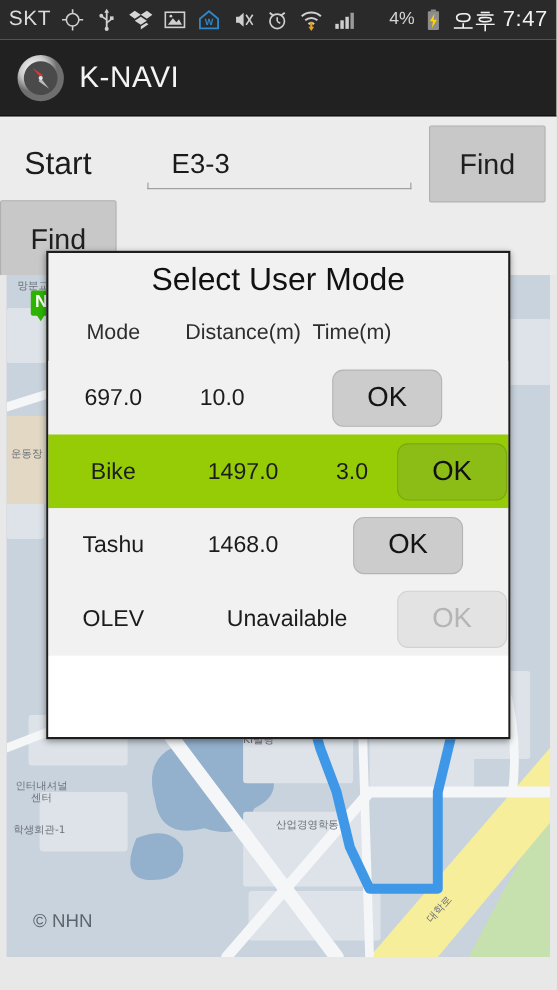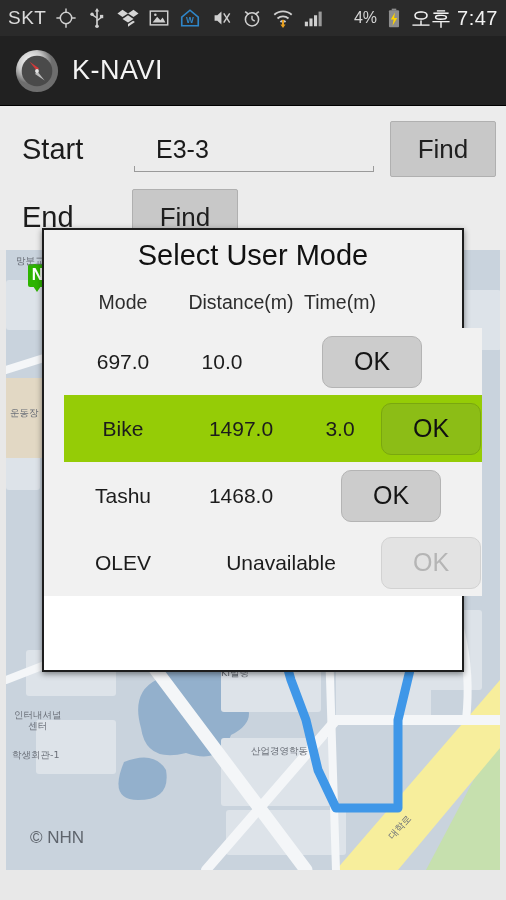--- a/index.html
+++ b/index.html
@@ -61,7 +61,7 @@
   }
   .funder:before { left:0; } .funder:after { right:0; }
   .findbtn {
-    width:106px; height:56px; margin-right:10px;
+    width:106px; height:70px; margin-right:10px;
     background:#c8c8c8; border:1px solid #b0b0b0; border-radius:2px;
     display:flex; align-items:center; justify-content:center;
     font-size:26px; color:#1f1f1f;

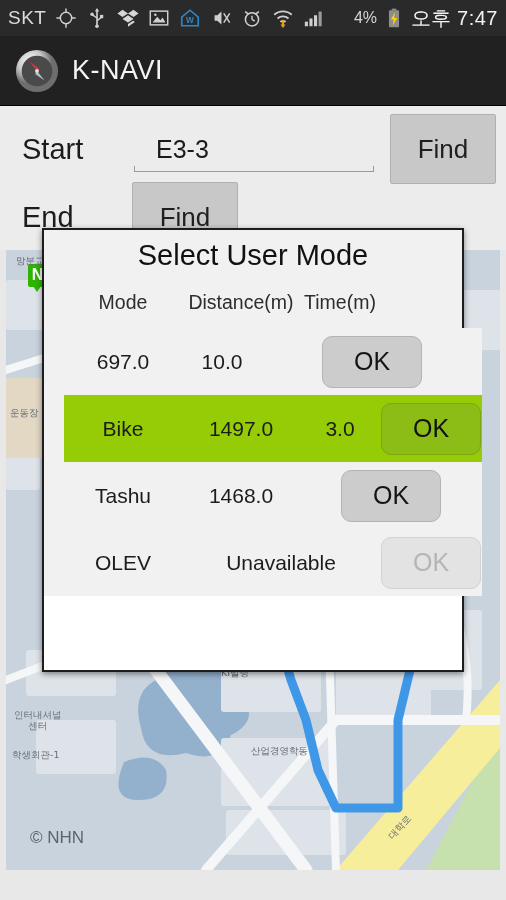--- a/index.html
+++ b/index.html
@@ -252,7 +252,6 @@
       <span class="findbtn">Find</span>
     </div>
     <div class="frow r2">
-      <span class="flabel">End</span>
       <span class="findbtn">Find</span>
     </div>
   </div>

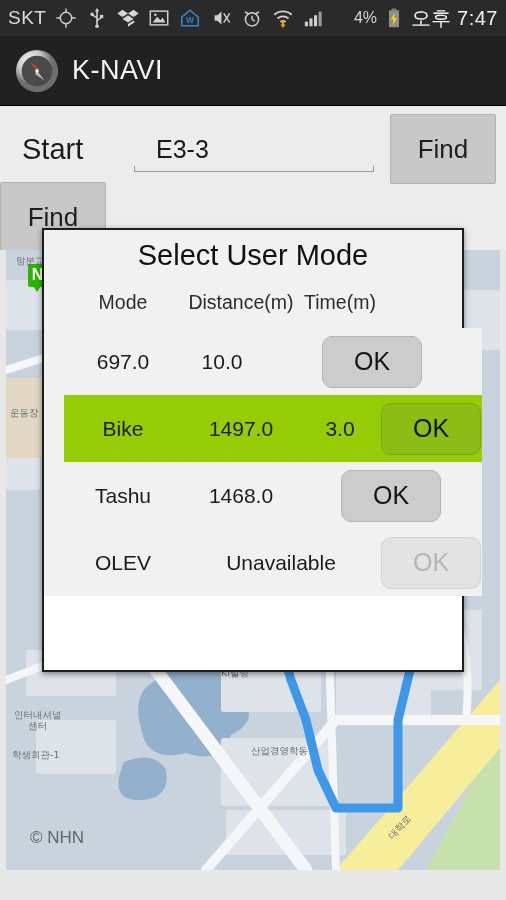--- a/index.html
+++ b/index.html
@@ -106,7 +106,7 @@
     text-align:center; font-size:29px; color:#111; padding-top:9px; padding-bottom:4px;
   }
   .hdr-row, .data-row {
-    display:flex; align-items:center; width:100%;margin-left:20px;
+    display:flex; align-items:center; width:100%;
   }
   .hdr-row { height:52px; }
   .c-mode   { width:118px; text-align:center; }

